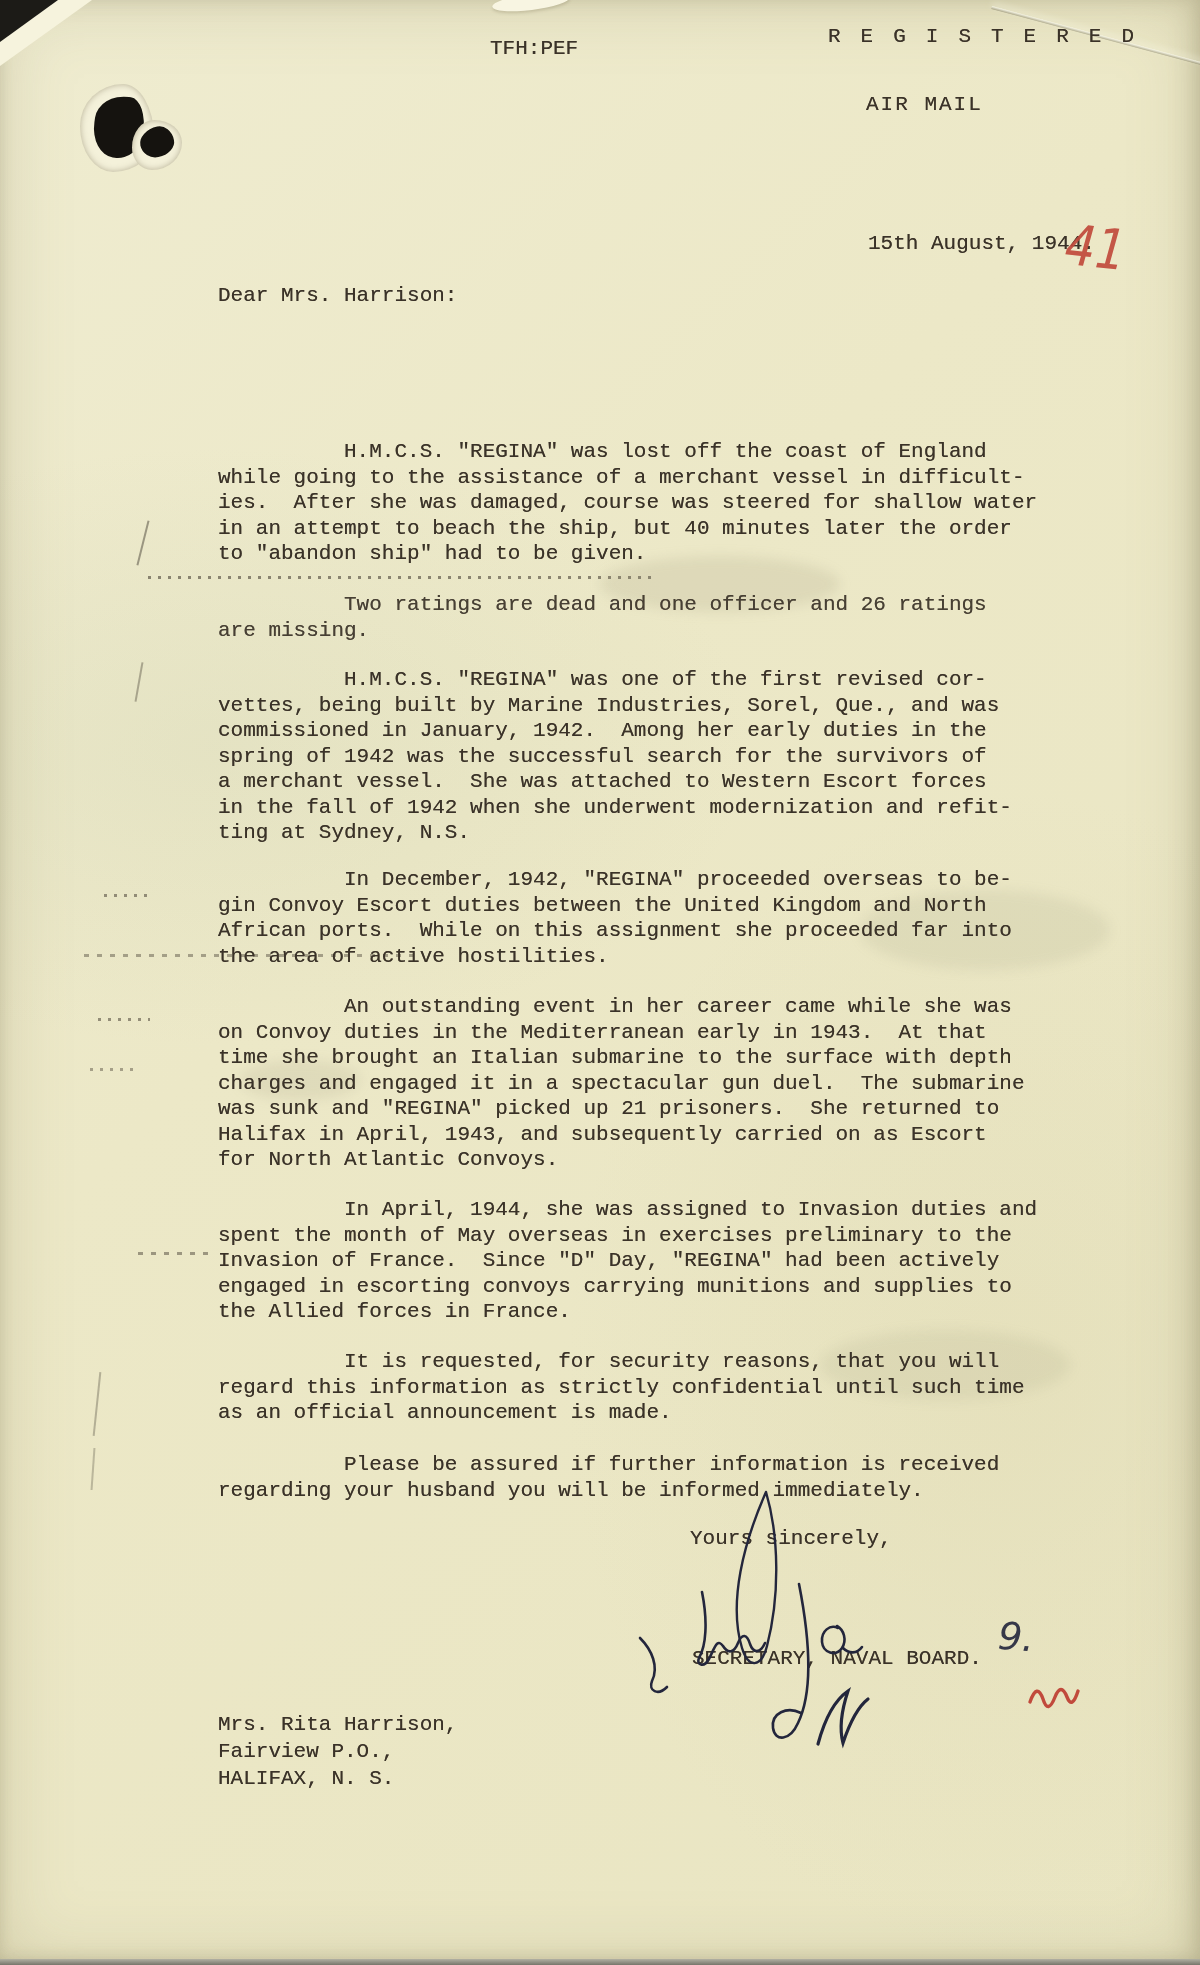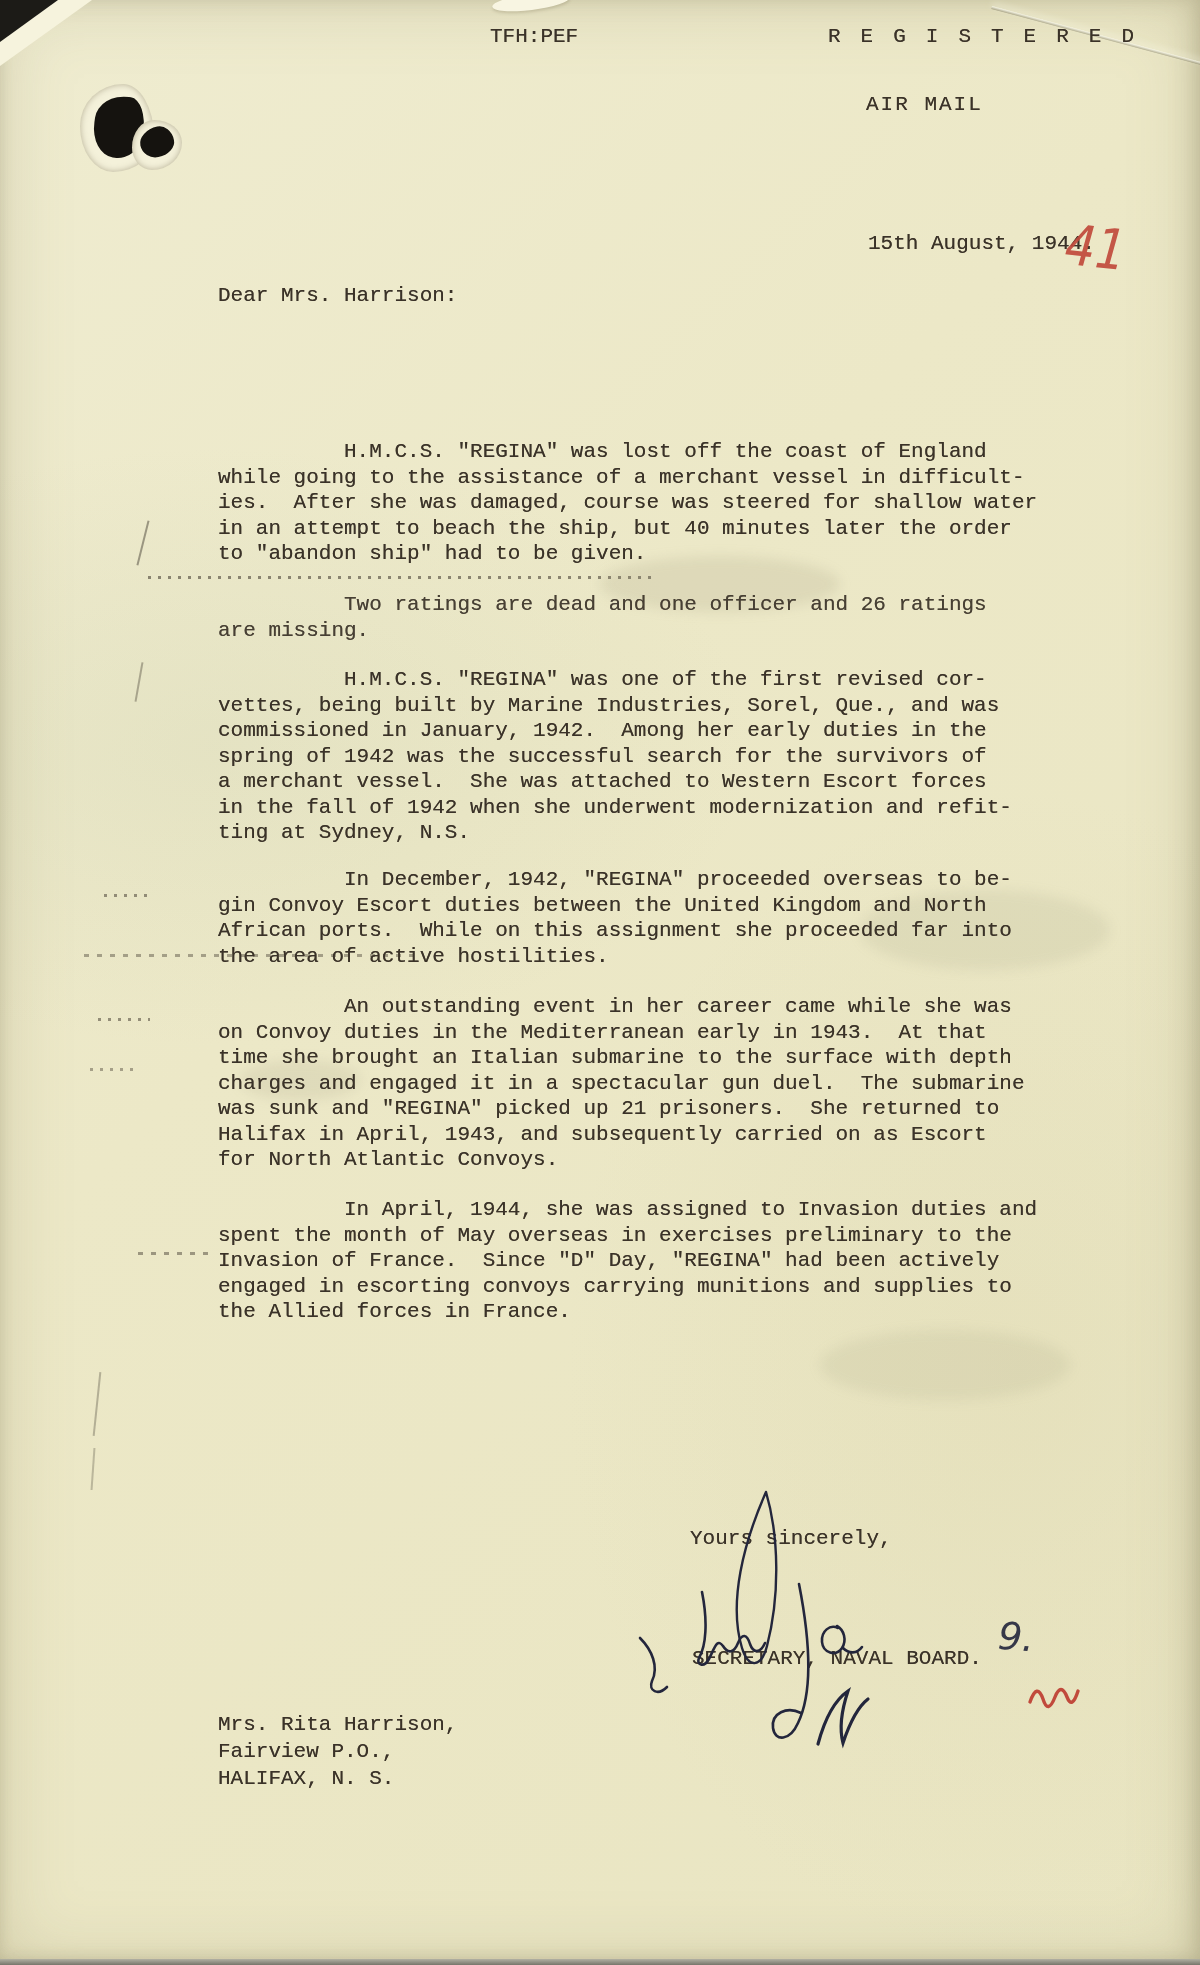--- a/index.html
+++ b/index.html
@@ -113,7 +113,7 @@
   <div class="smudge" style="left:820px;top:1330px;width:250px;height:70px;background:rgba(150,145,115,.12);"></div>
   <div class="smudge" style="left:240px;top:1060px;width:120px;height:40px;background:rgba(150,145,115,.14);"></div>
 
-  <div class="typew" style="left:490px;top:24px;">TFH:PEF</div>
+  <div class="typew" style="left:490px;top:36px;">TFH:PEF</div>
   <div class="typew registered" style="left:828px;top:24px;">REGISTERED</div>
   <div class="typew airmail" style="left:866px;top:92px;">AIR MAIL</div>
 

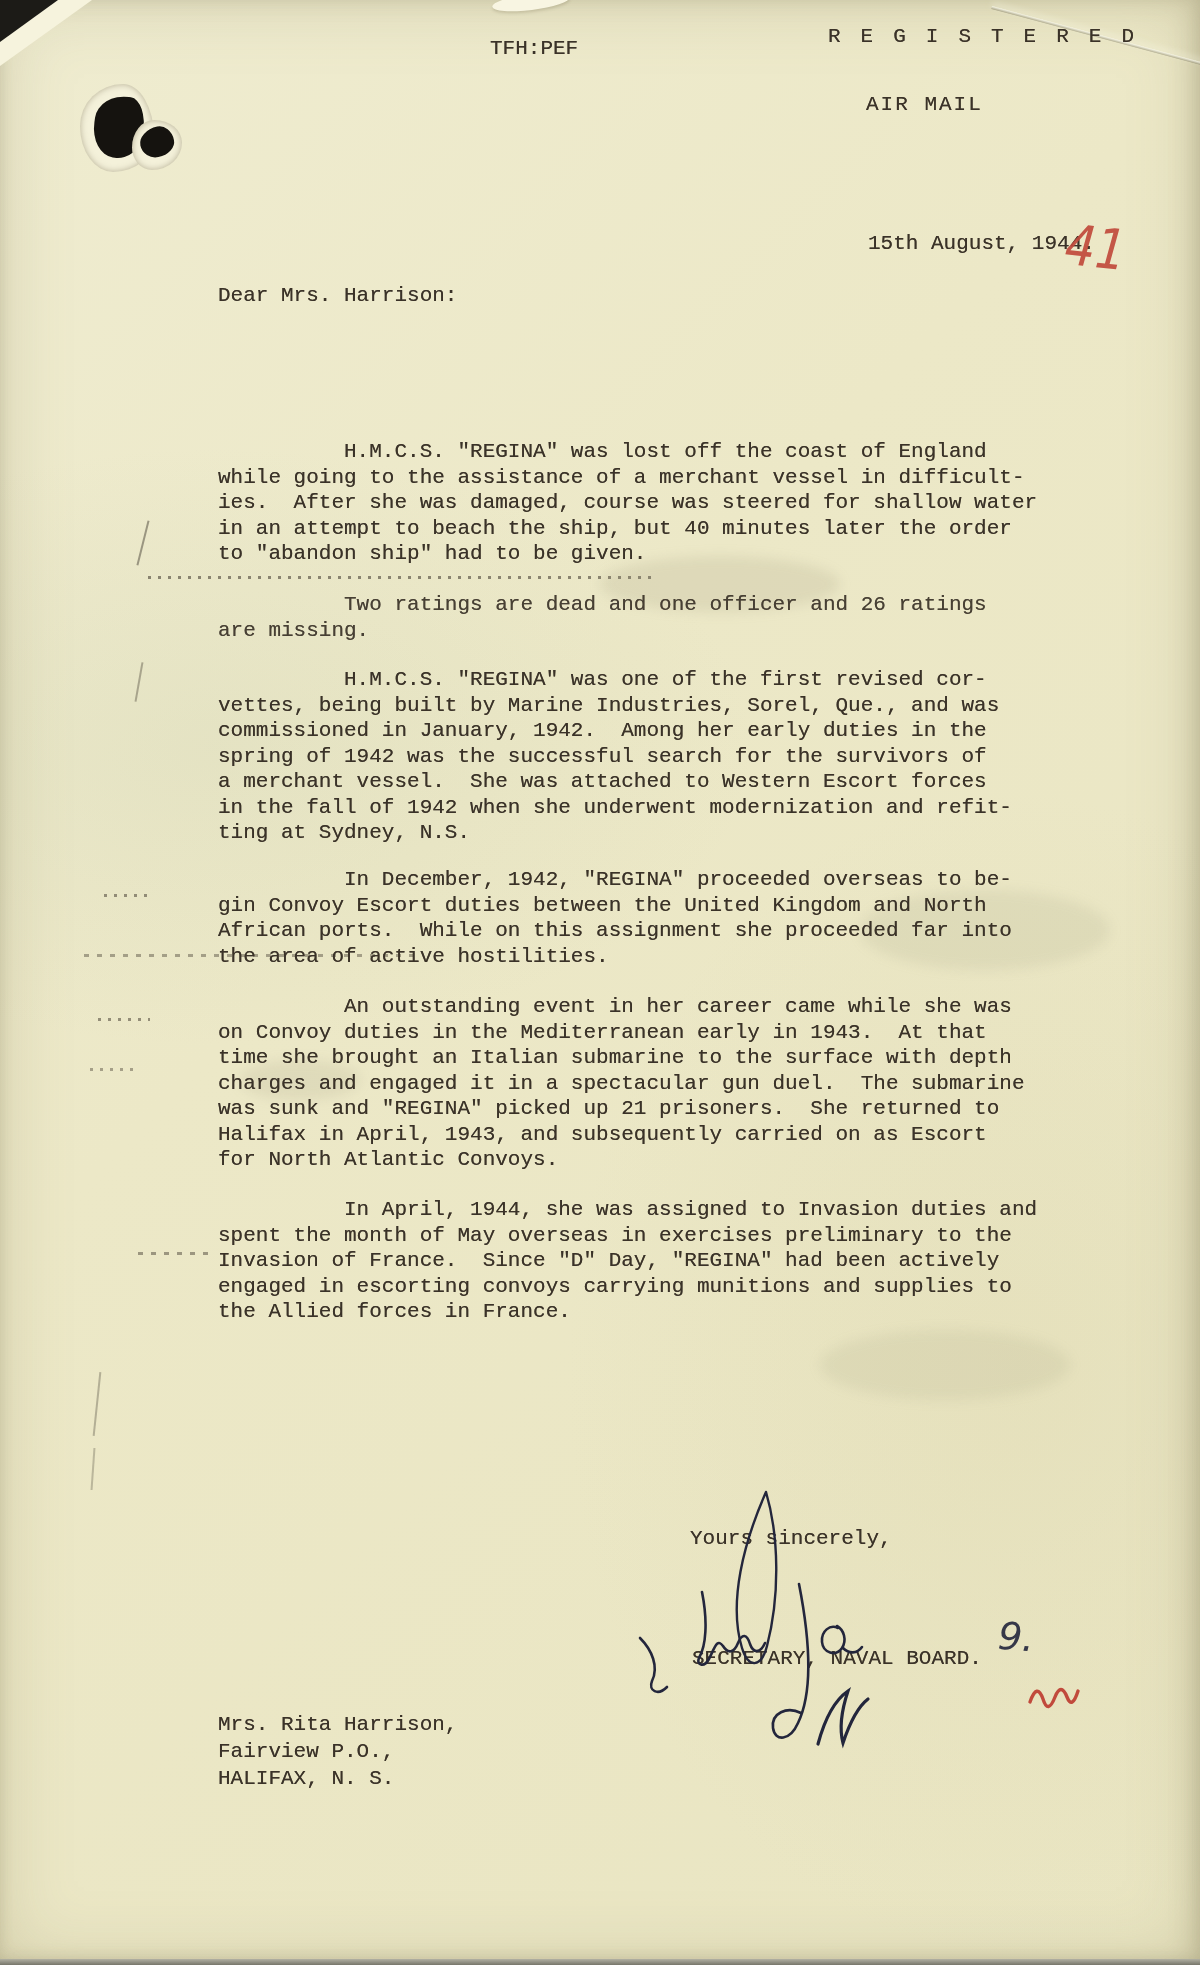--- a/index.html
+++ b/index.html
@@ -152,6 +152,9 @@
 Invasion of France.  Since "D" Day, "REGINA" had been actively
 engaged in escorting convoys carrying munitions and supplies to
 the Allied forces in France.</div>
+  <div class="typew" style="left:218px;top:1349px;">          It is requested, for security reasons, that you will
+regard this information as strictly confidential until such time
+as an official announcement is made.</div>
 
   <div class="typew" style="left:690px;top:1526px;text-align:right;">Yours sincerely,</div>
   <div class="typew" style="left:692px;top:1646px;">SECRETARY, NAVAL BOARD.</div>

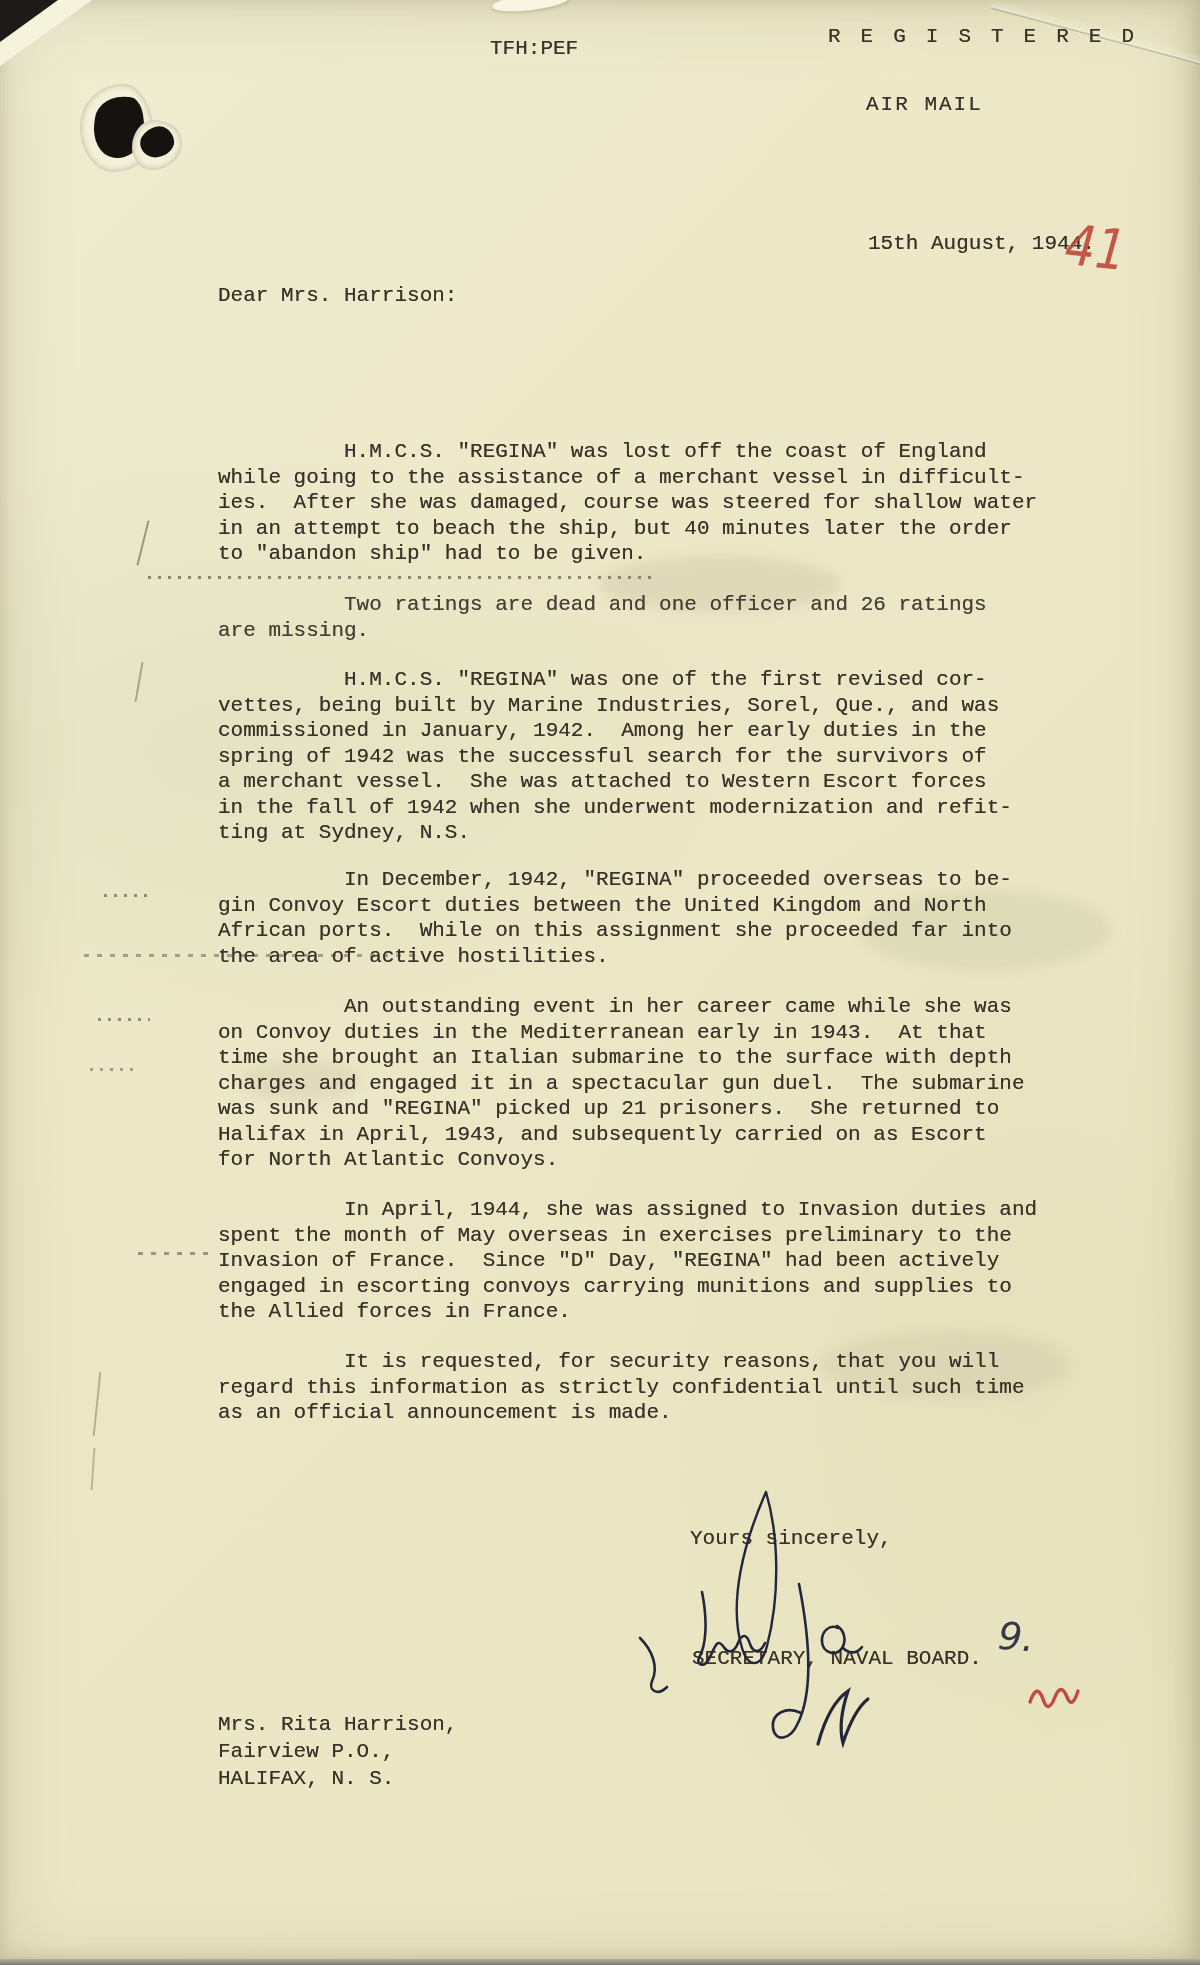--- a/index.html
+++ b/index.html
@@ -155,6 +155,8 @@
   <div class="typew" style="left:218px;top:1349px;">          It is requested, for security reasons, that you will
 regard this information as strictly confidential until such time
 as an official announcement is made.</div>
+  <div class="typew" style="left:218px;top:1452px;">          Please be assured if further information is received
+regarding your husband you will be informed immediately.</div>
 
   <div class="typew" style="left:690px;top:1526px;text-align:right;">Yours sincerely,</div>
   <div class="typew" style="left:692px;top:1646px;">SECRETARY, NAVAL BOARD.</div>

